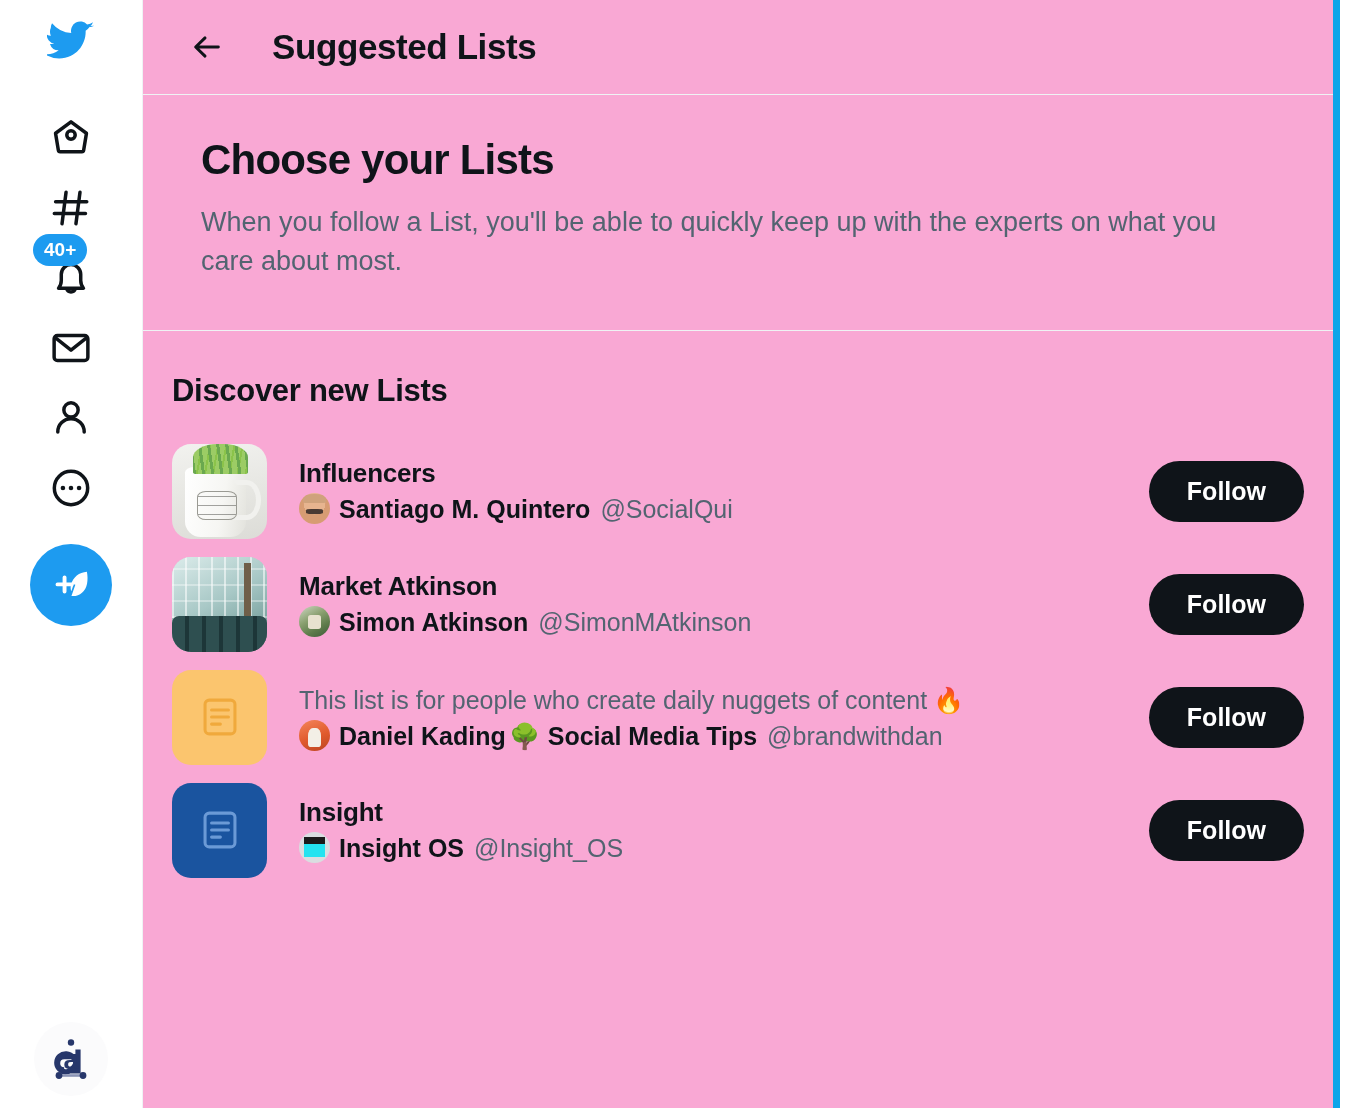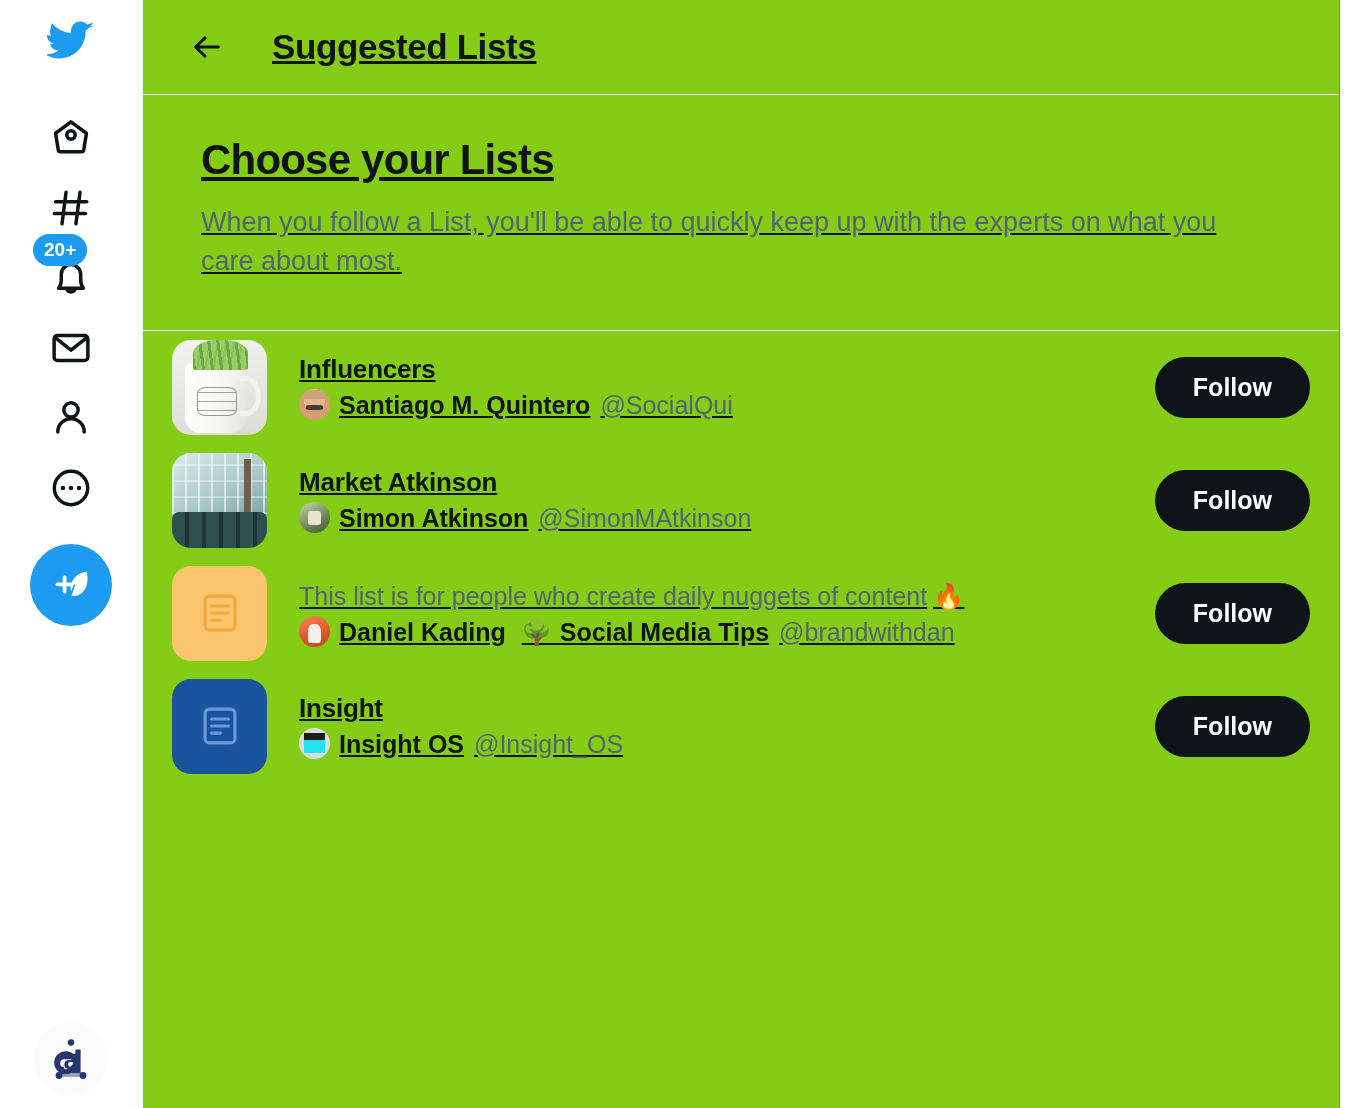--- a/index.html
+++ b/index.html
@@ -90,10 +90,9 @@
   .main {
     width: 1197px;
     flex: 0 0 1197px;
-    border-right: 1px solid #0ea5e9;
+    border-right: 7px solid #0ea5e9;
     box-sizing: border-box;
-    background: #84cc16;
-    text-decoration: underline;
+    background: #f9a8d4;
   }
   .topbar {
     height: 95px;

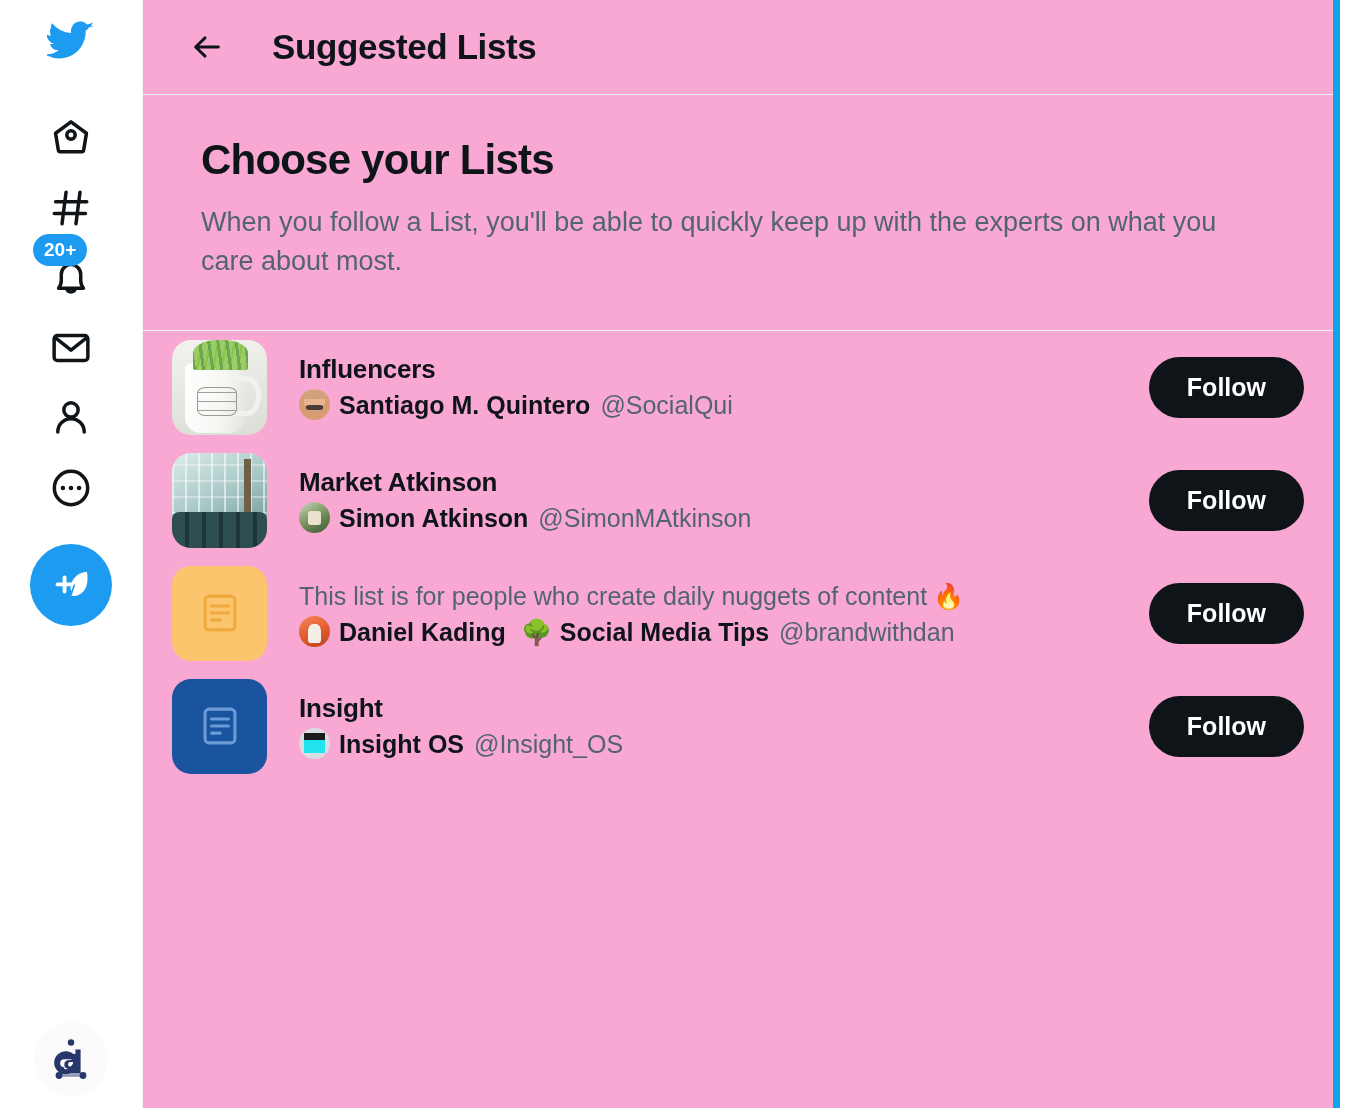--- a/index.html
+++ b/index.html
@@ -387,7 +387,7 @@
     </div>
 
     <div class="nav-icon nav-slot">
-      <span class="badge">20+</span>
+      <span class="badge">40+</span>
       <svg width="44" height="44" viewBox="0 0 24 24" fill="none" stroke="#0f1419" stroke-width="1.9" stroke-linejoin="round" aria-hidden="true">
         <path d="M5.2 17.6c1-1.2 1.5-2.6 1.5-4.2V10a5.3 5.3 0 0 1 10.6 0v3.4c0 1.6.5 3 1.5 4.2H5.2z"></path>
         <path d="M9.6 17.8a2.5 2.5 0 0 0 4.8 0"></path>

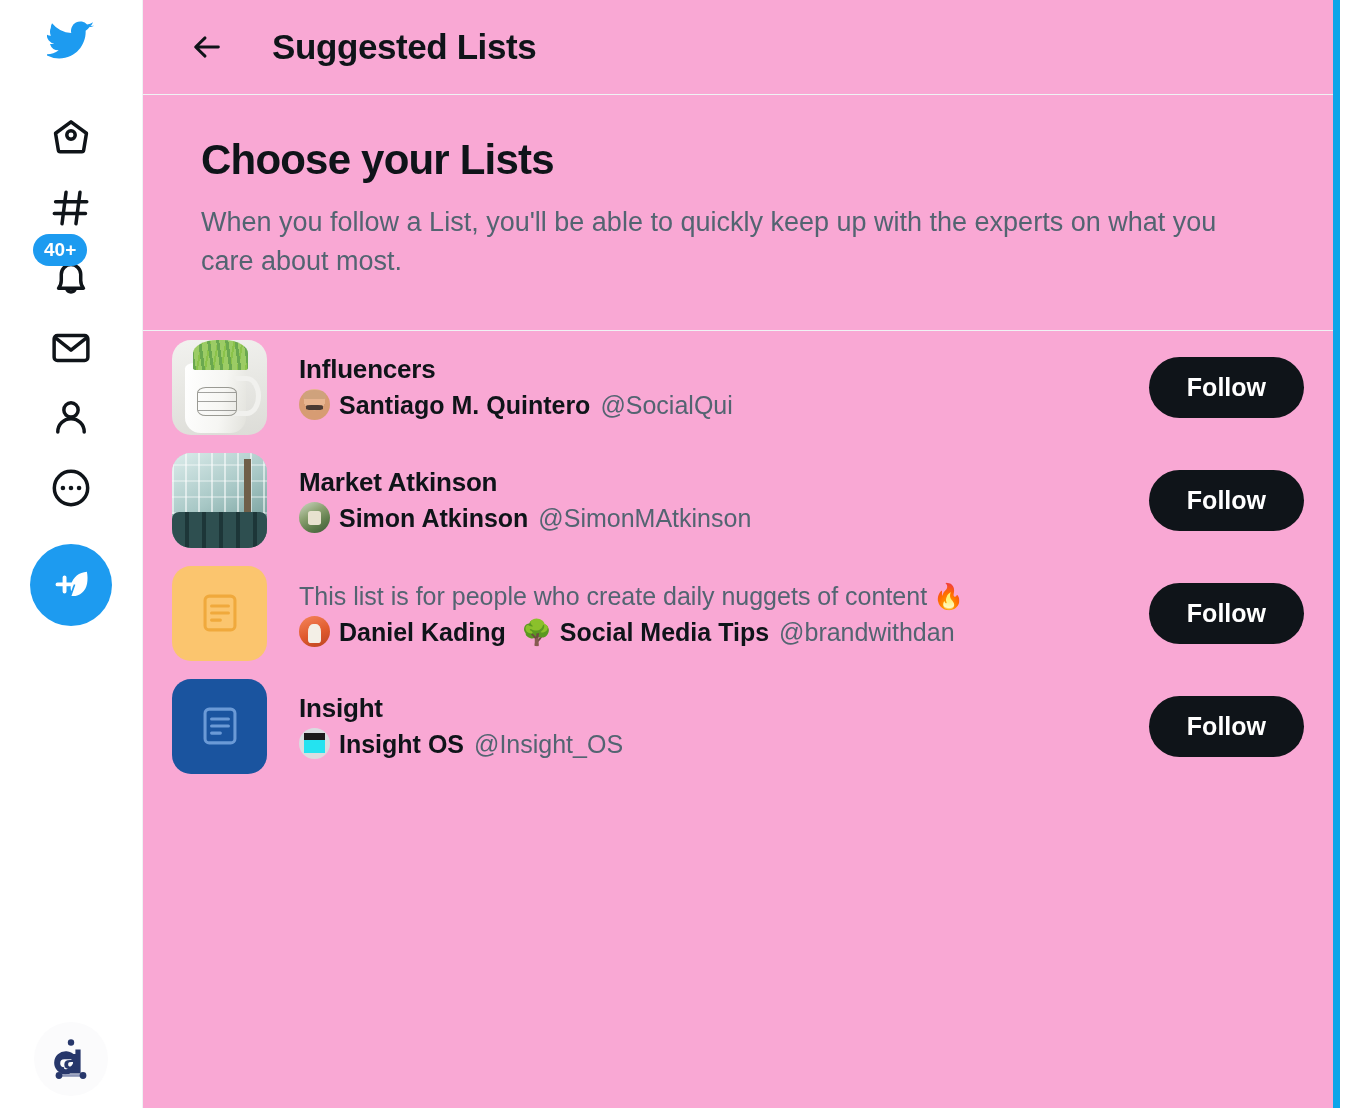--- a/index.html
+++ b/index.html
@@ -459,6 +459,7 @@
     </section>
 
     <section>
+      <div class="section-head">Discover new Lists</div>
 
       <div class="list-row">
         <div class="list-thumb thumb-pitcher">

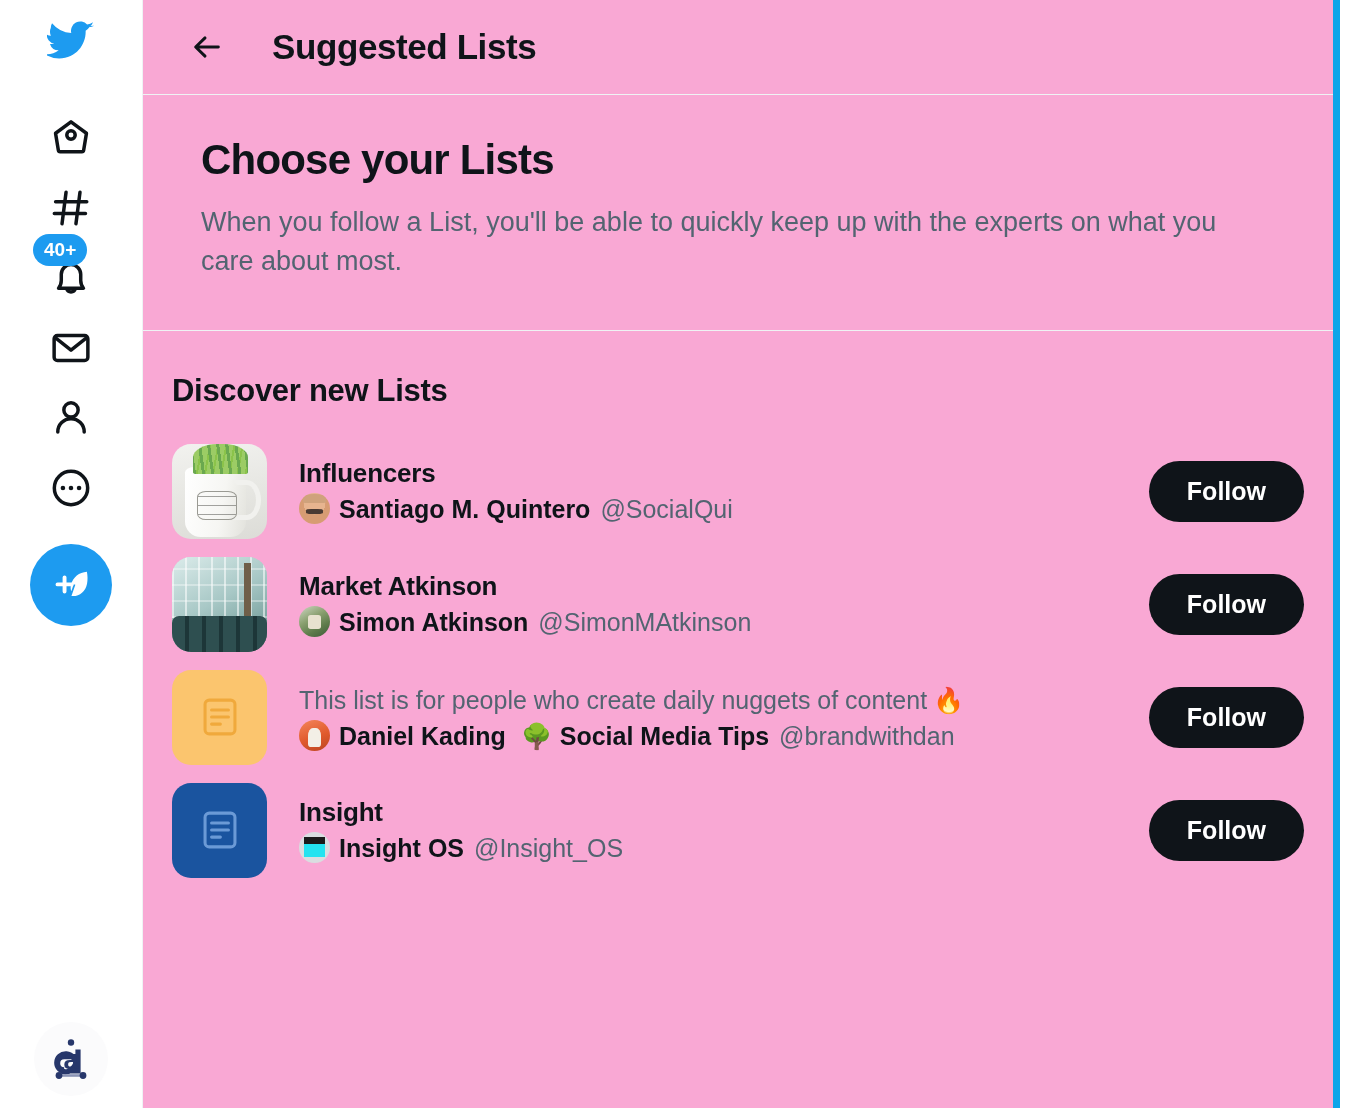--- a/index.html
+++ b/index.html
@@ -510,7 +510,7 @@
           <div class="list-owner">
             <span class="owner-av av-daniel"></span>
             <span class="owner-name">Daniel Kading</span>
-            <span class="owner-name" style="margin-left:16px">🌳 Social Media Tips</span>
+            <span class="owner-name" style="margin-left:4px">🌳 Social Media Tips</span>
             <span class="owner-handle">@brandwithdan</span>
           </div>
         </div>

